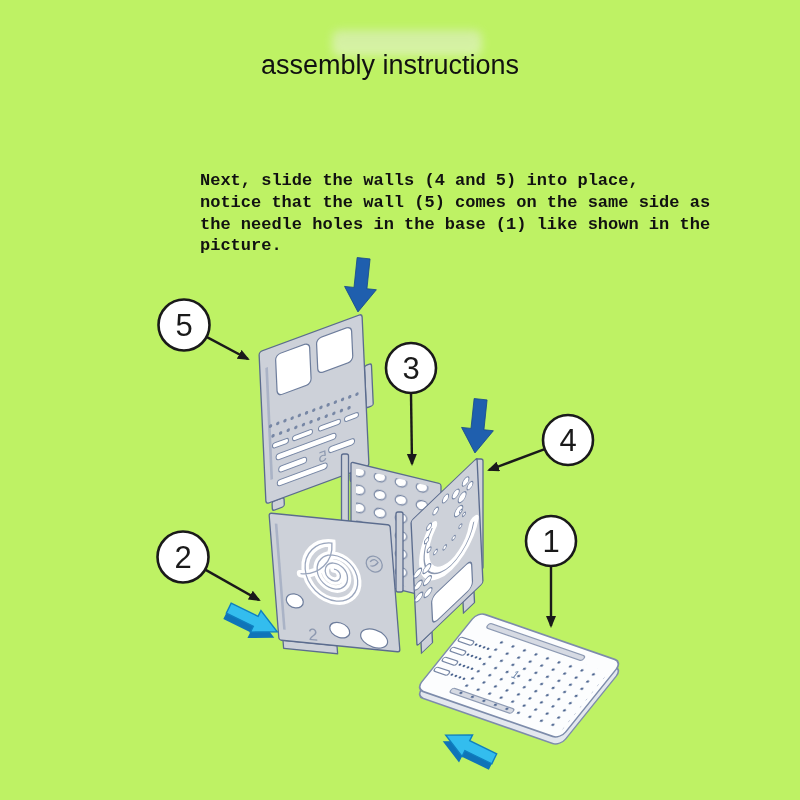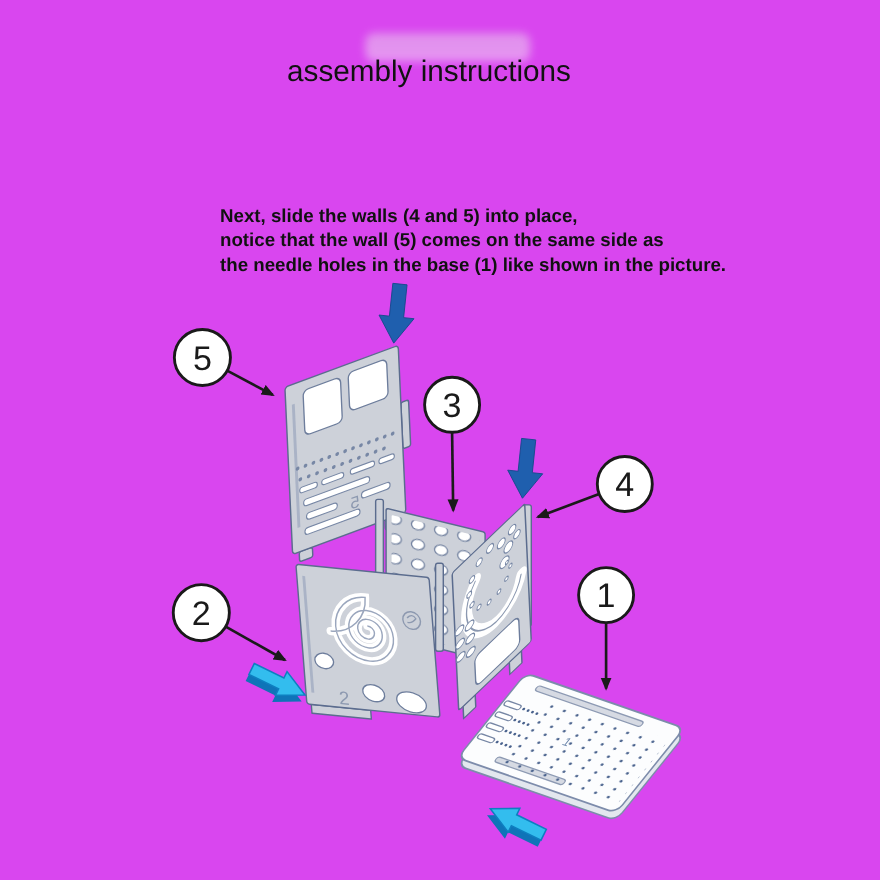--- a/index.html
+++ b/index.html
@@ -3,7 +3,7 @@
 <meta charset="utf-8">
 <style>
   html,body{margin:0;padding:0;background:#fff;}
-  .page{position:relative;width:800px;height:800px;background:#d946ef;overflow:hidden;
+  .page{position:relative;width:800px;height:800px;background:#bef264;overflow:hidden;
         font-family:"Liberation Sans",sans-serif;color:#111;}
   .watermark{position:absolute;left:332px;top:30px;width:150px;height:26px;border-radius:8px;
              background:linear-gradient(#e9e9e9,#f7f7f7);opacity:.45;filter:blur(4px);}

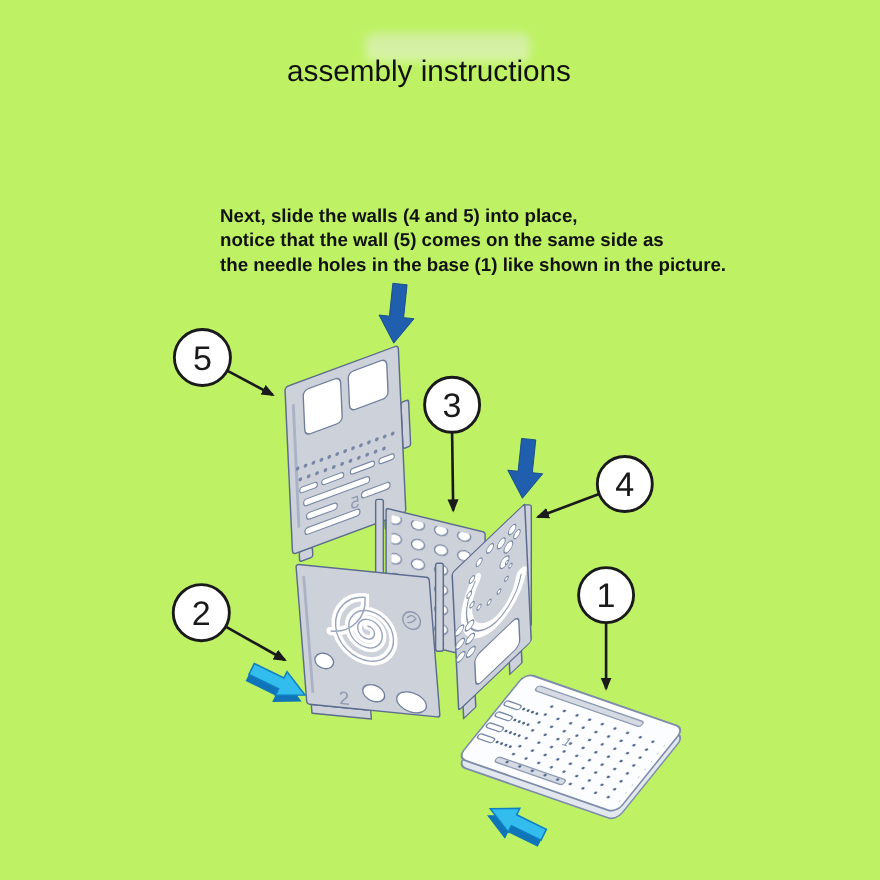--- a/index.html
+++ b/index.html
@@ -12,7 +12,7 @@
   .para{position:absolute;left:200px;margin:0;font-size:17px;font-weight:600;
         line-height:21.8px;white-space:pre-line;}
   .p1{top:101px;}
-  .p2{top:186px;}
+  .p2{top:170px;font-family:Liberation Mono, monospace;}
   svg.diagram{position:absolute;left:0;top:0;}
   .panel{fill:#cdd1d9;stroke:#5b6c8e;stroke-width:1.3;stroke-linejoin:round;}
   .hole{fill:#ffffff;stroke:#6d7d9c;stroke-width:1.2;}

